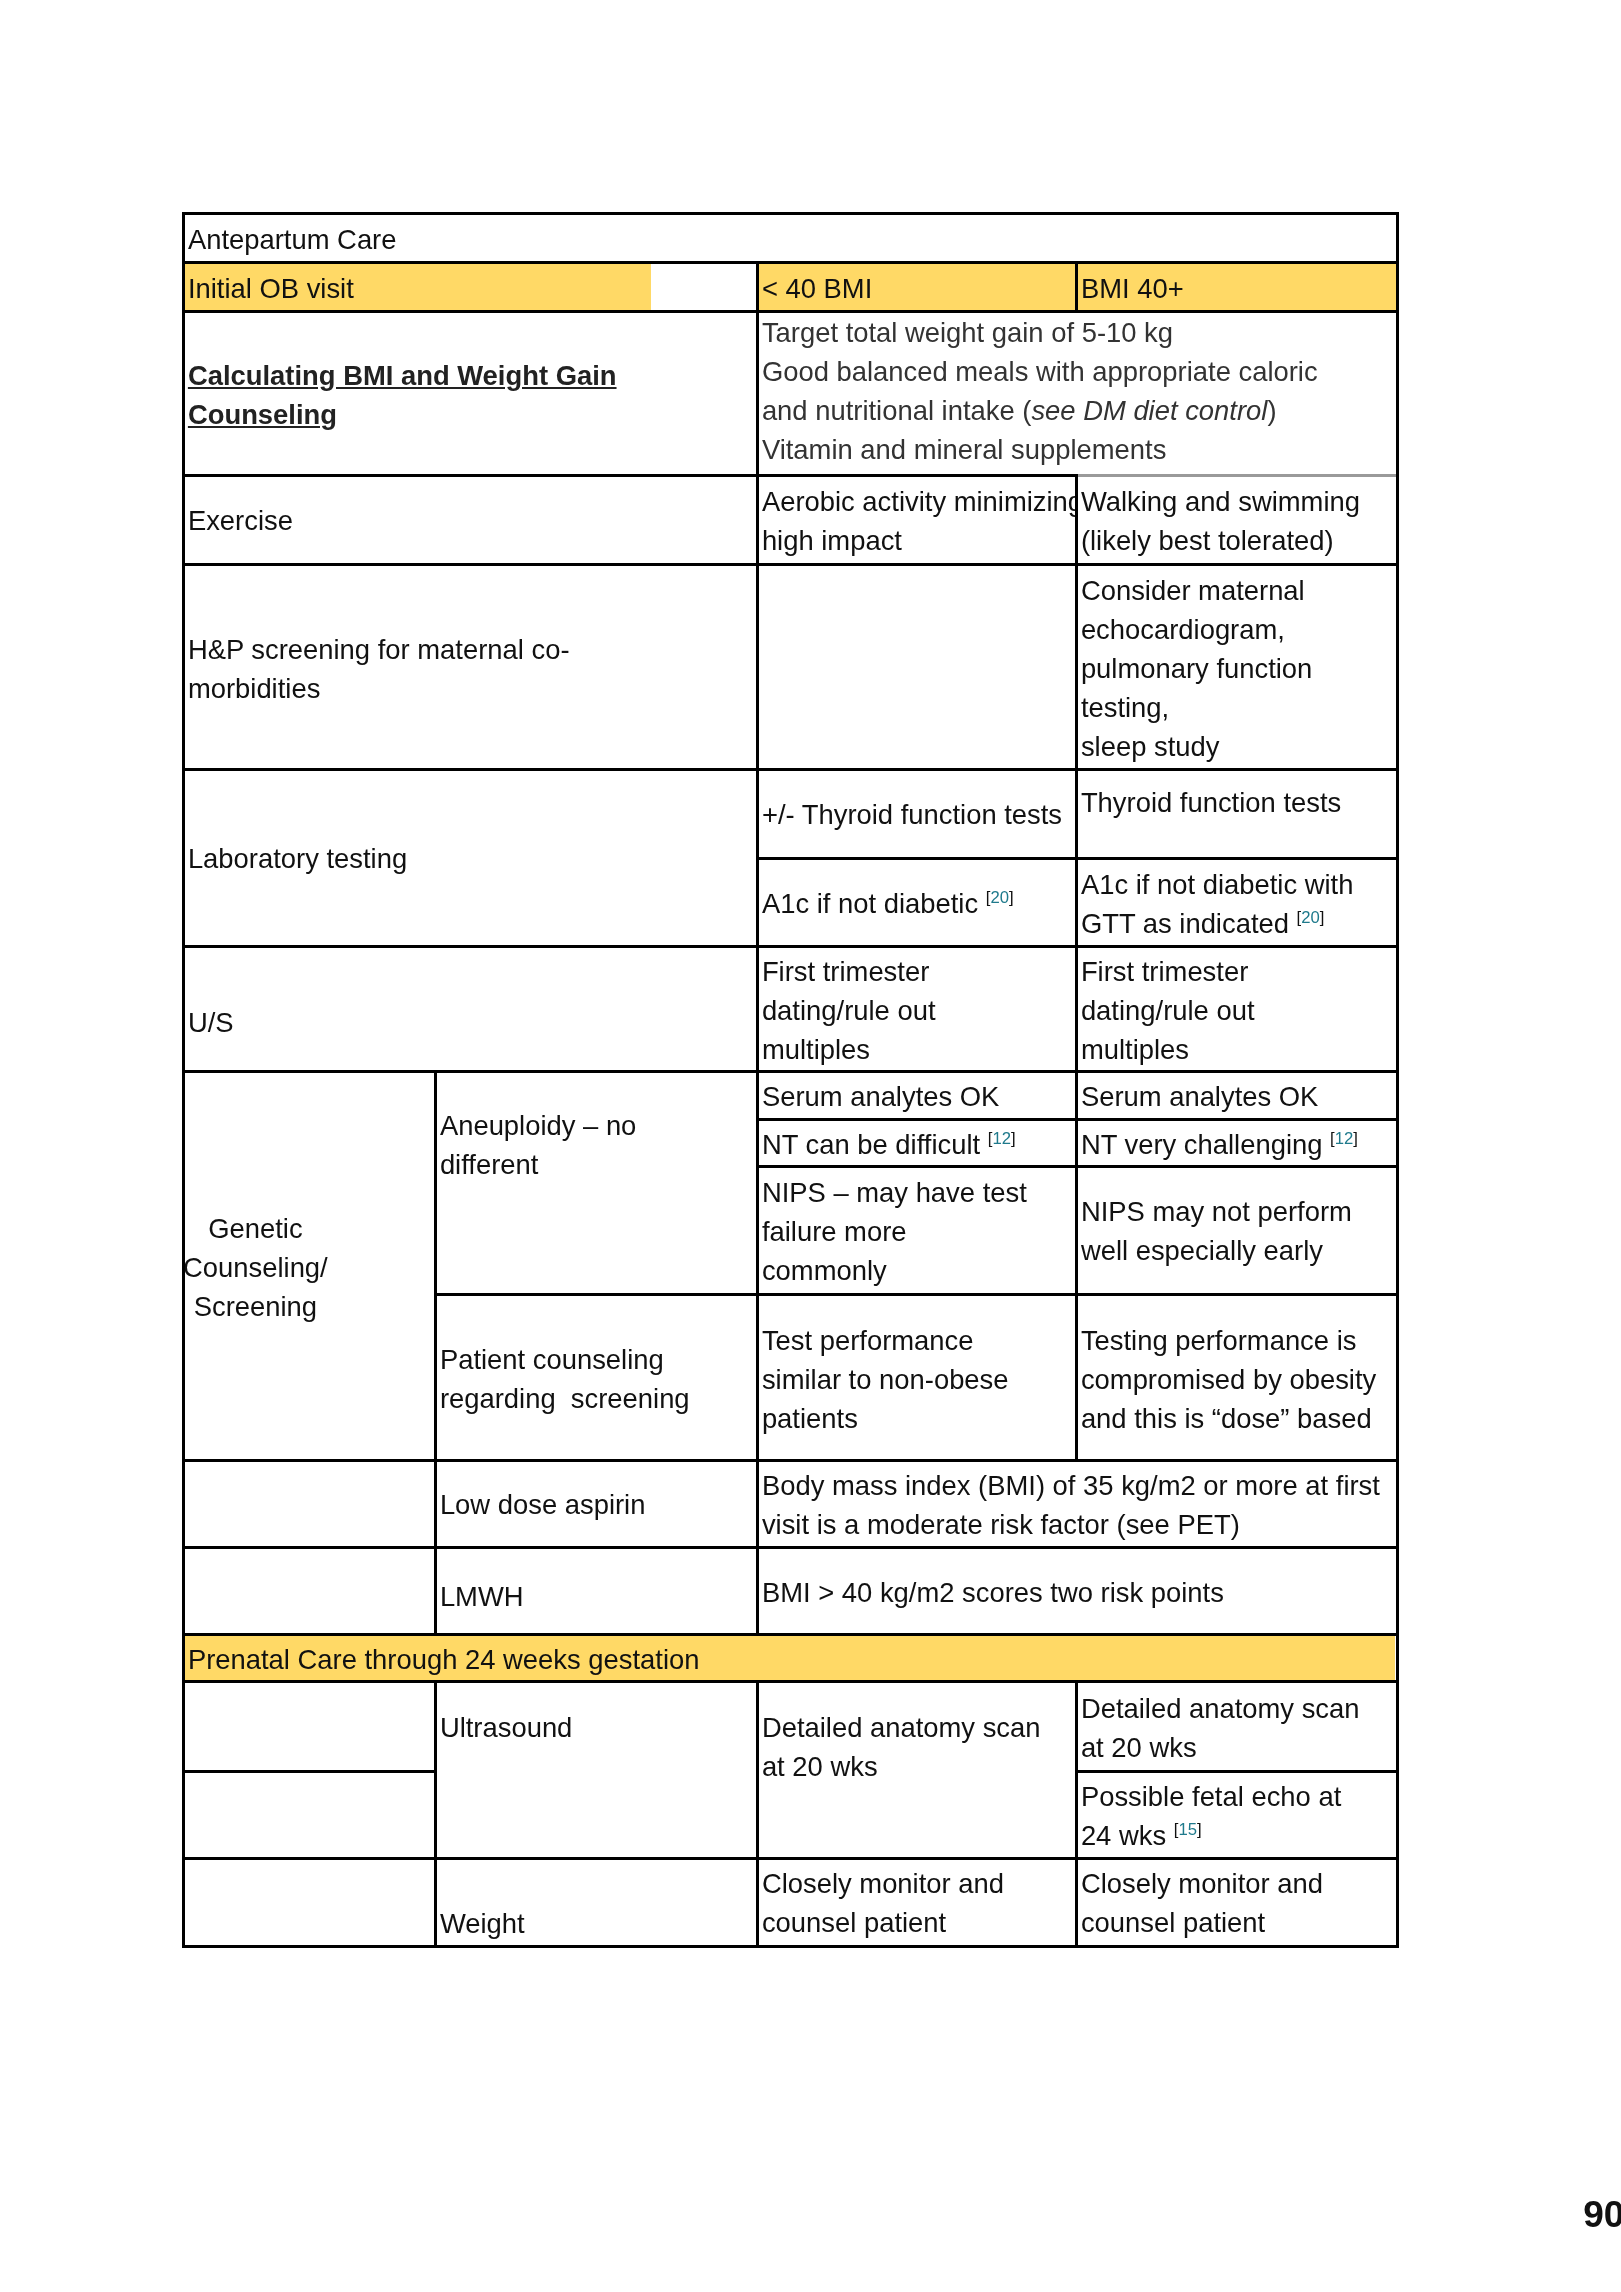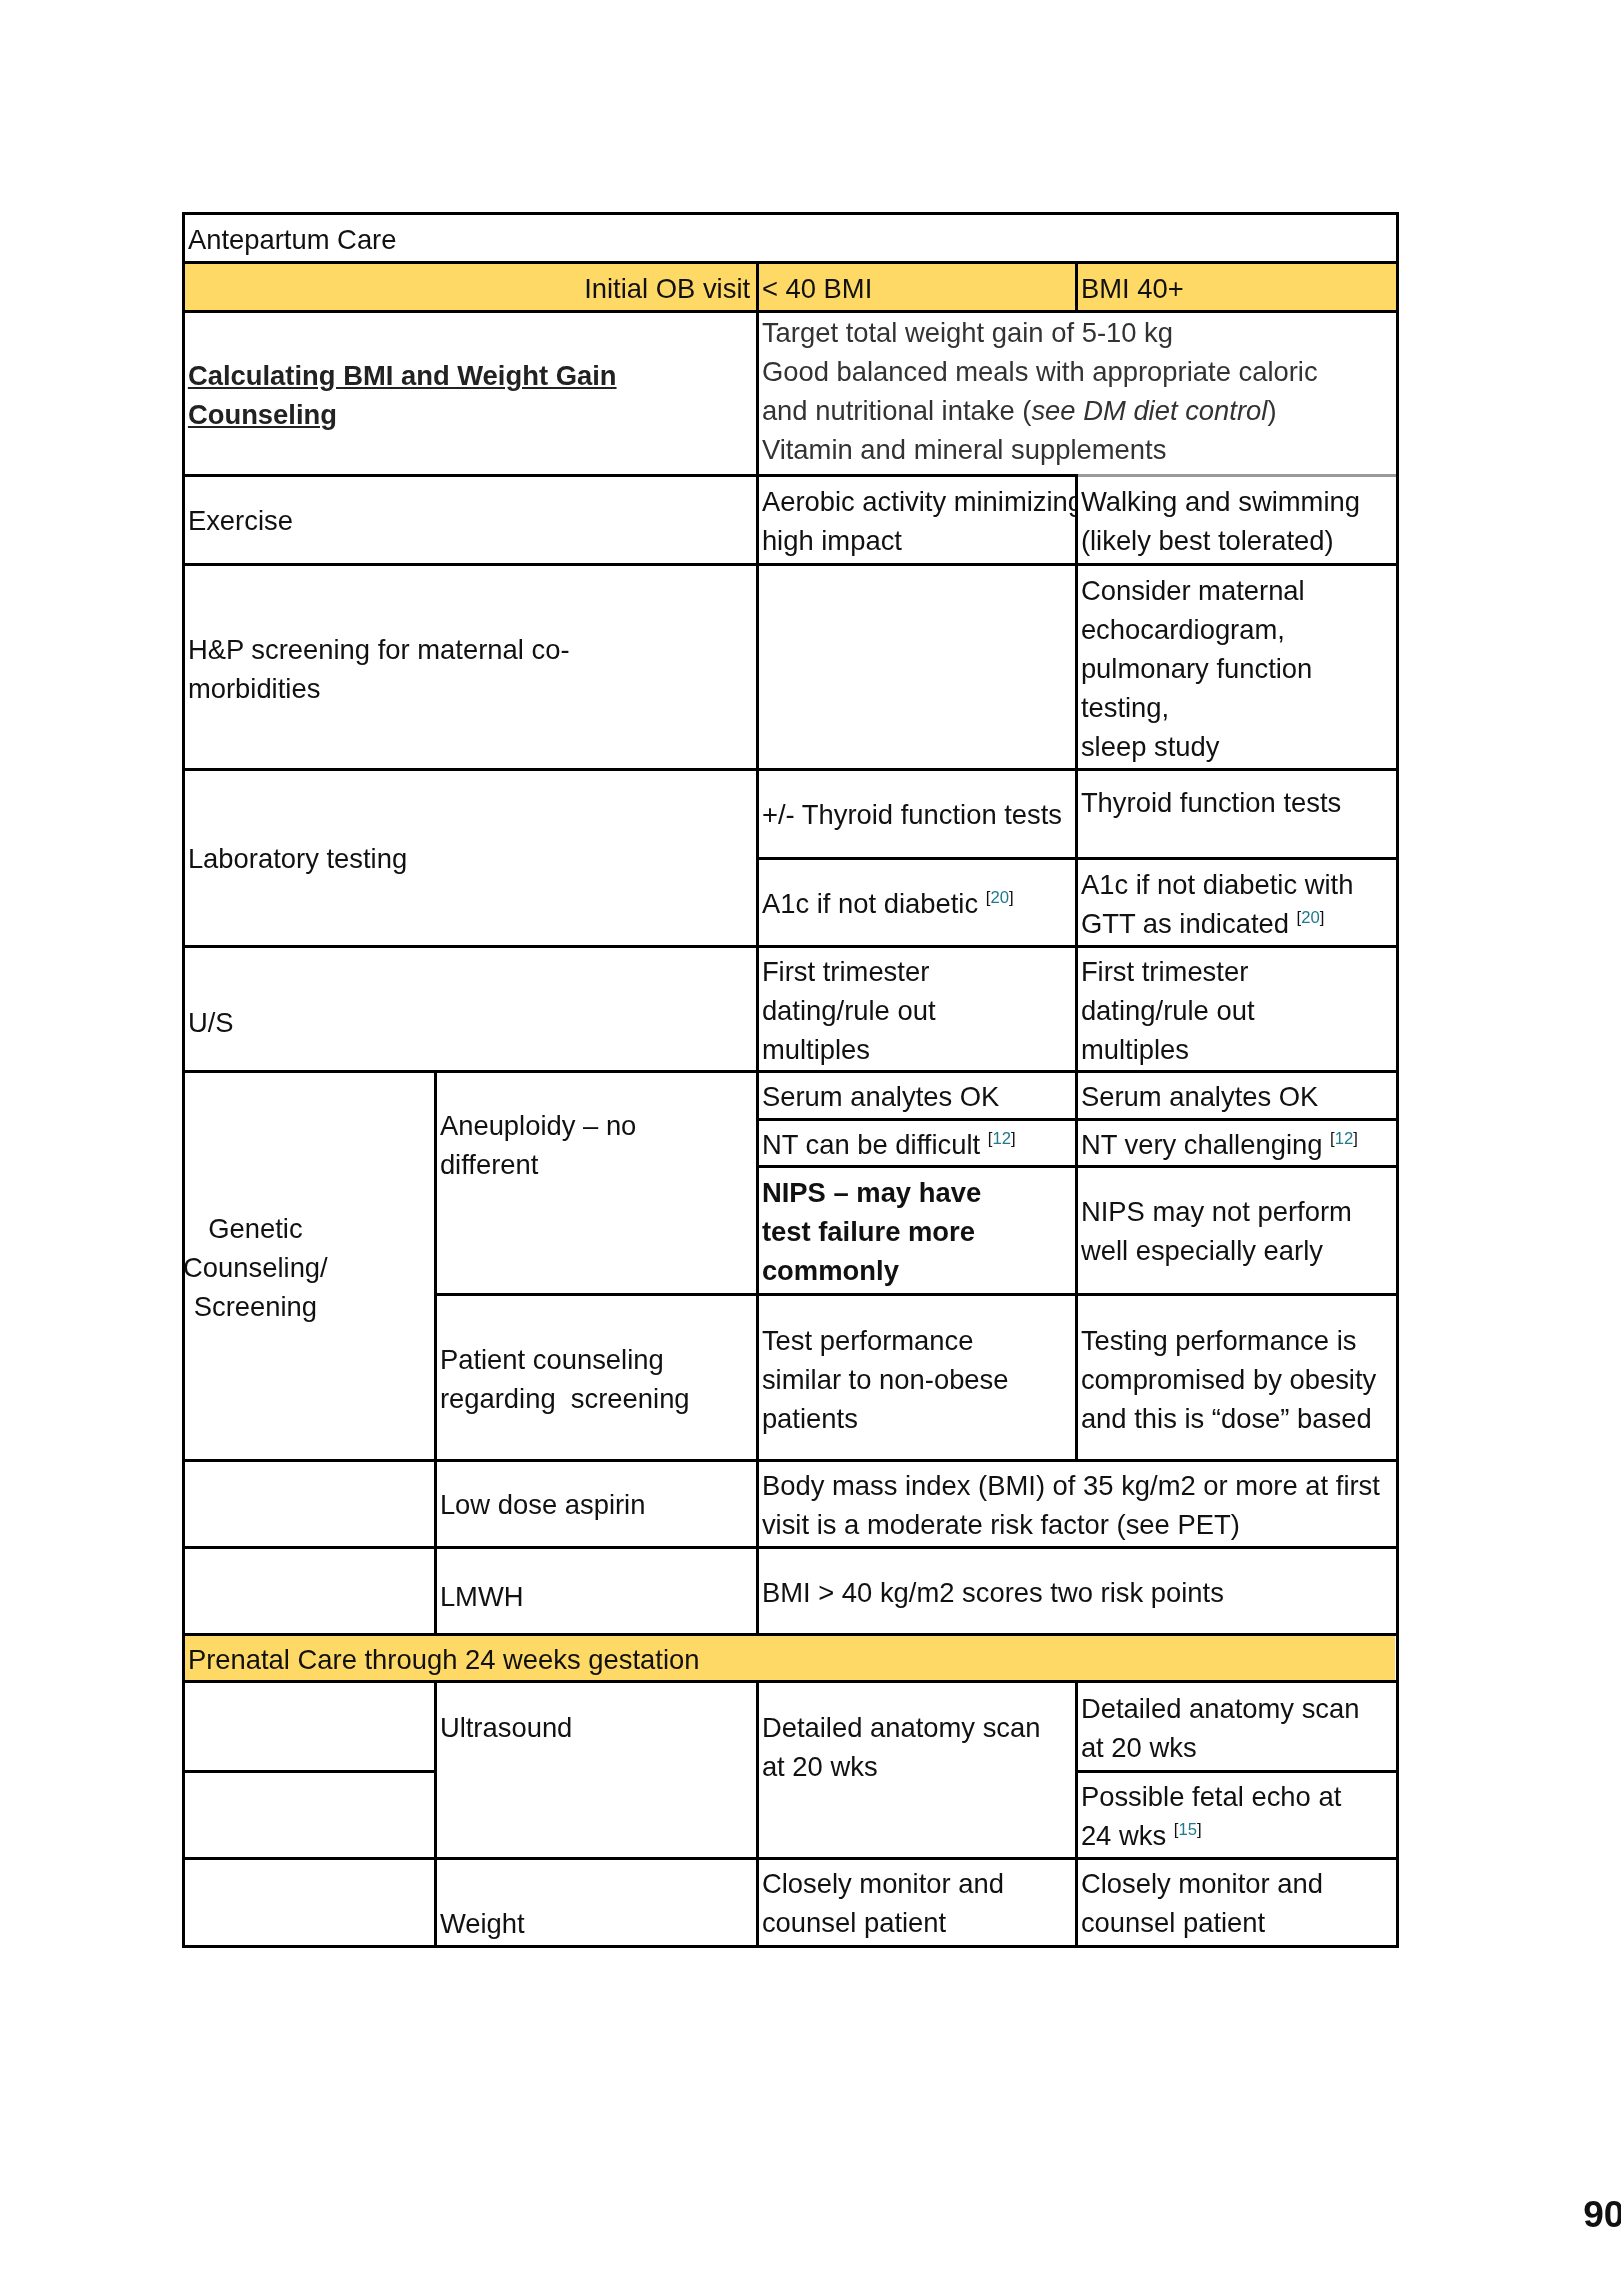--- a/index.html
+++ b/index.html
@@ -29,7 +29,7 @@
     <span>Antepartum Care</span>
   </div>
 
-  <div class="cell yellow" style="left:183px;top:262px;width:573px;height:49px;text-align:right;">
+  <div class="cell yellow" style="left:183px;top:262px;width:468px;height:49px;">
     <span>Initial OB visit</span>
   </div>
   <div class="cell yellow" style="left:757px;top:262px;width:320px;height:49px;">

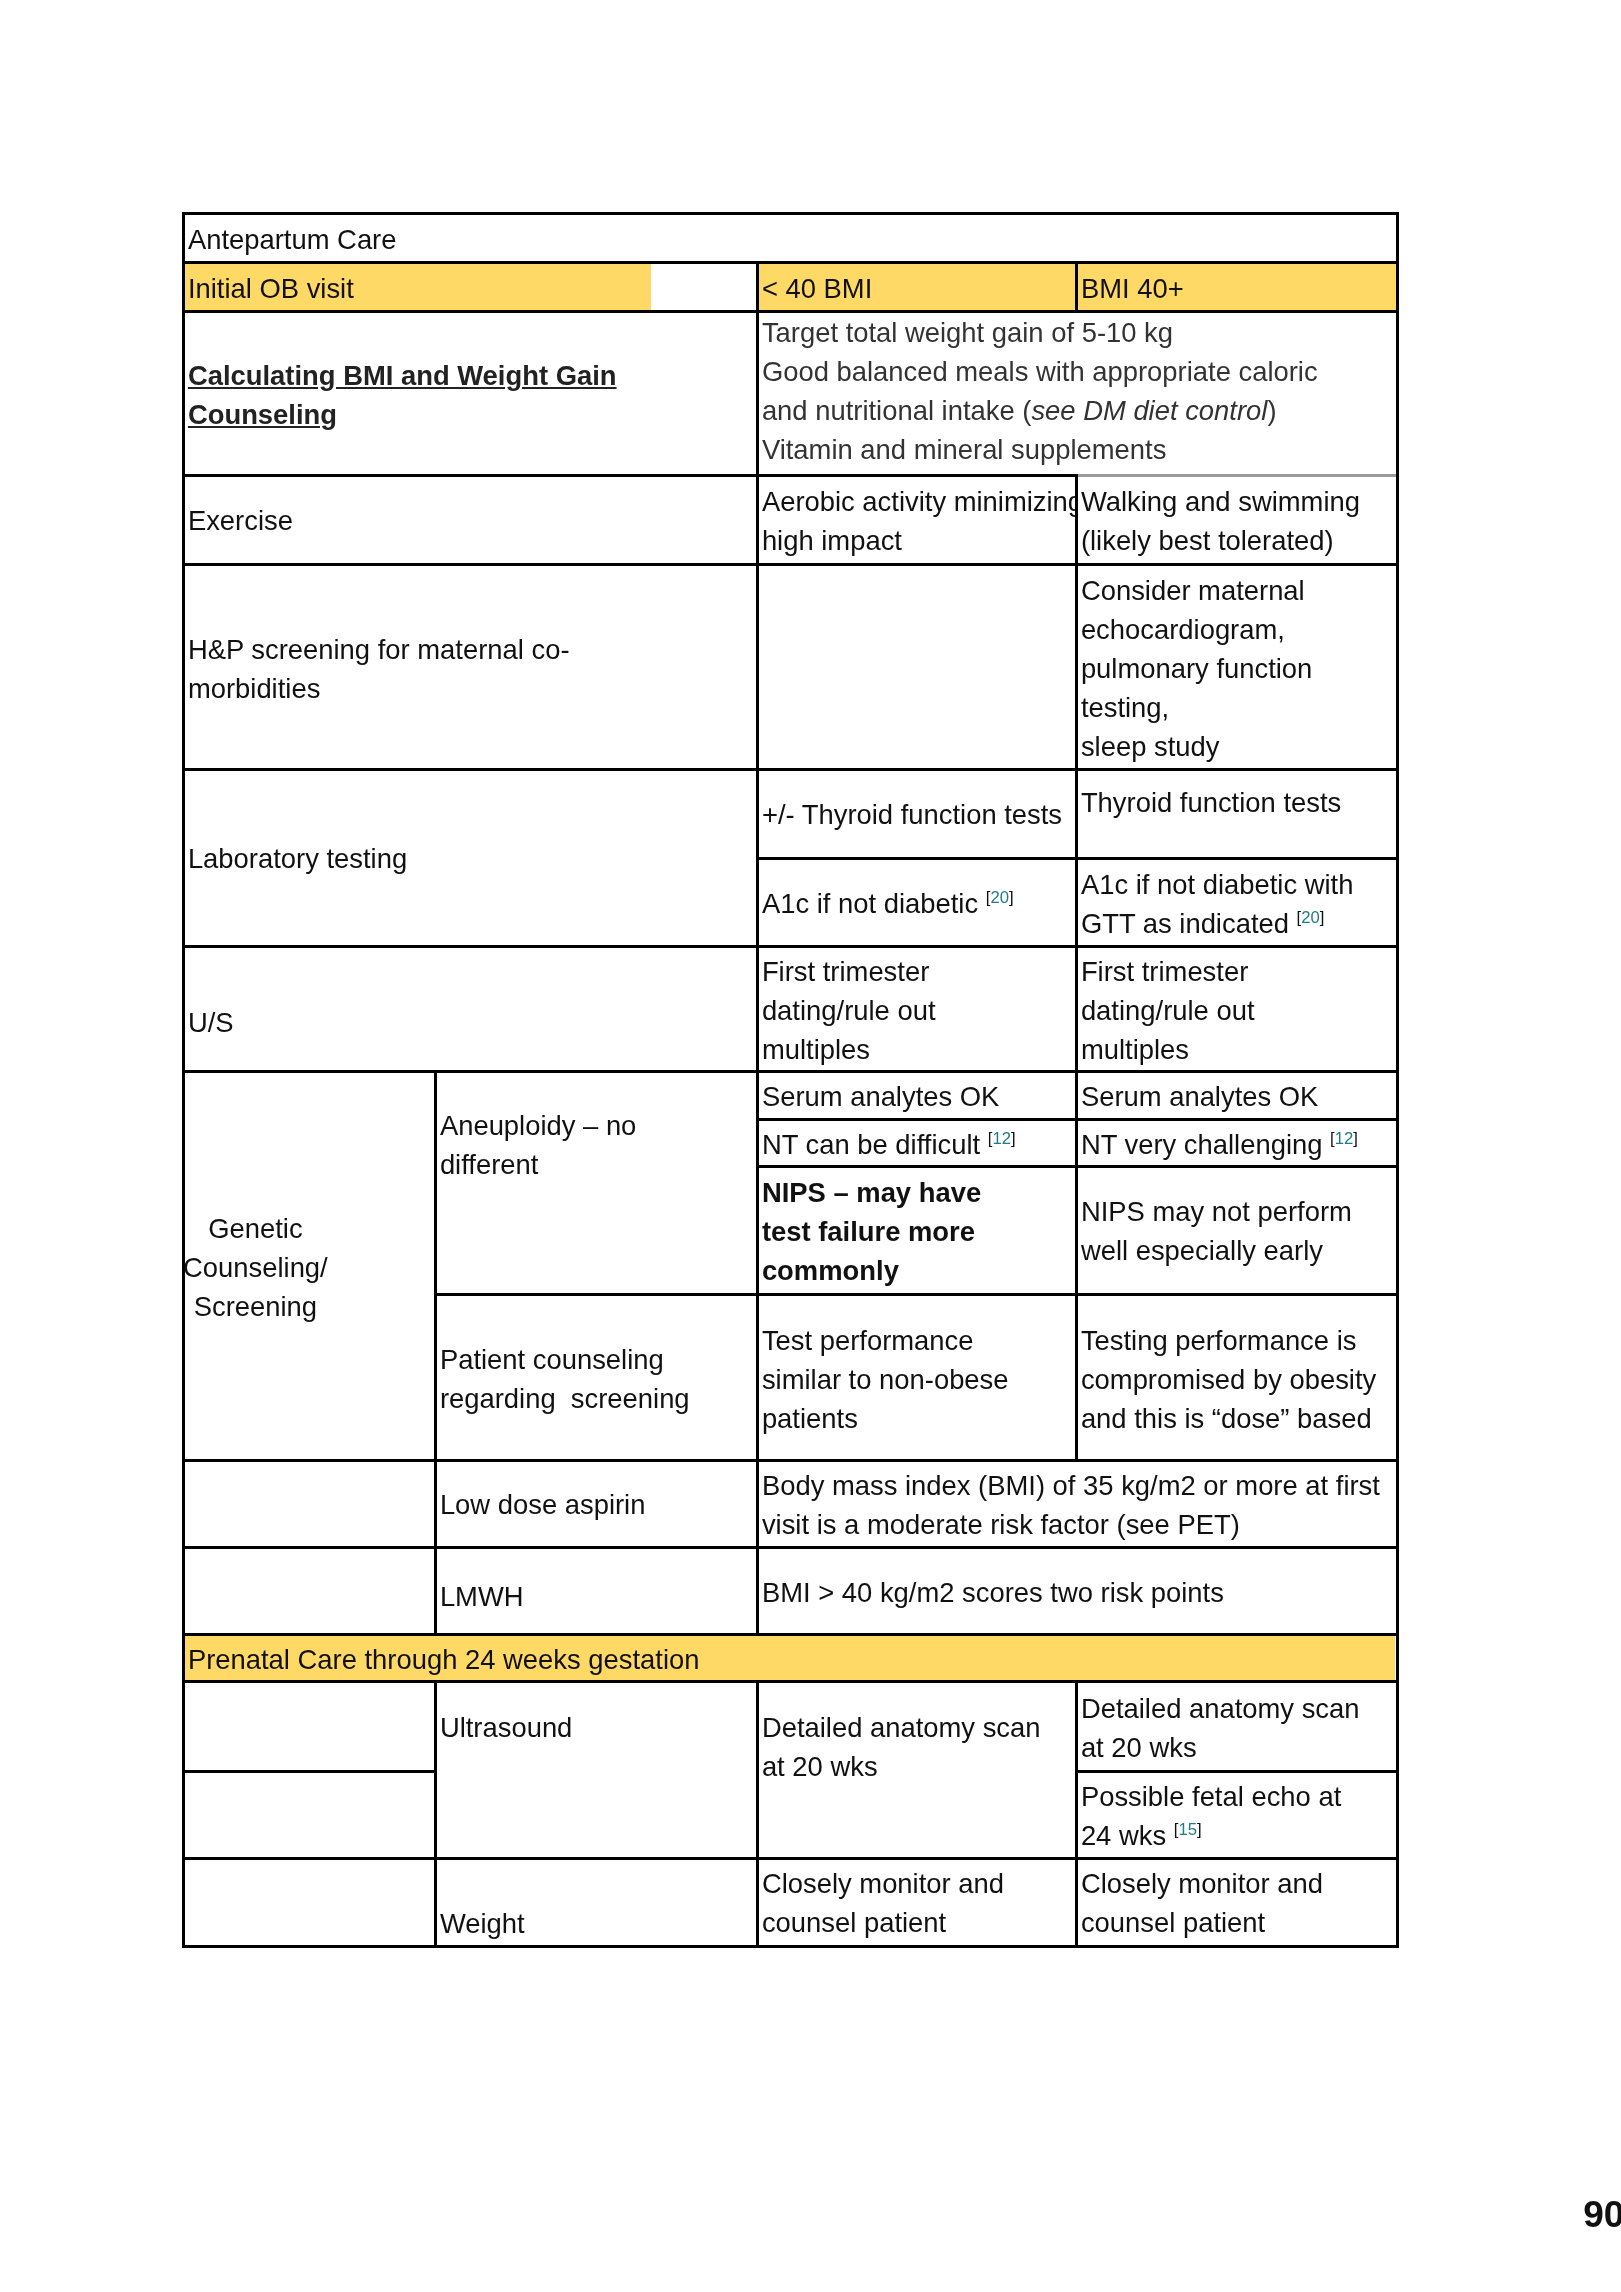--- a/index.html
+++ b/index.html
@@ -118,7 +118,7 @@
     <span><span>NT very challenging</span> <span class="ref">[<span class="n">12</span>]</span></span>
   </div>
   <div class="cell" style="left:757px;top:1166px;width:320px;height:127px;">
-    <span style="max-width:265px;font-weight:bold;">NIPS – may have test failure more commonly</span>
+    <span style="max-width:265px;">NIPS – may have test failure more commonly</span>
   </div>
   <div class="cell" style="left:1076px;top:1166px;width:320px;height:127px;">
     <span>NIPS may not perform well especially early</span>

